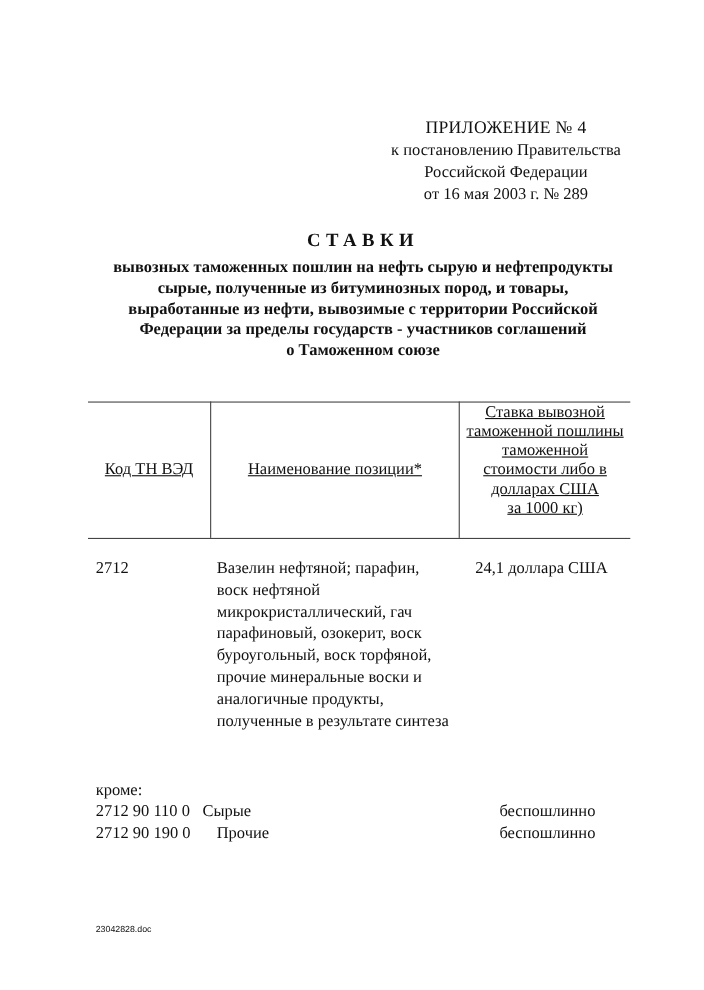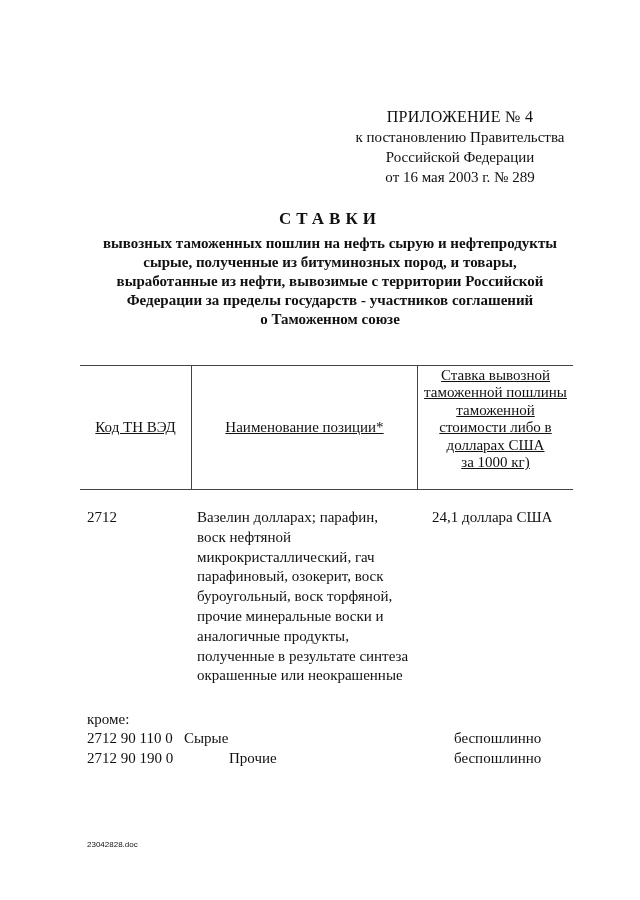--- a/index.html
+++ b/index.html
@@ -54,7 +54,7 @@
 
 <div class="cell" style="left:87px; top:508px;">2712</div>
 <div class="cell" style="left:197px; top:508px; width:230px;">
-  <div>Вазелин долларах; парафин,</div>
+  <div>Вазелин нефтяной; парафин,</div>
   <div>воск нефтяной</div>
   <div>микрокристаллический, гач</div>
   <div>парафиновый, озокерит, воск</div>

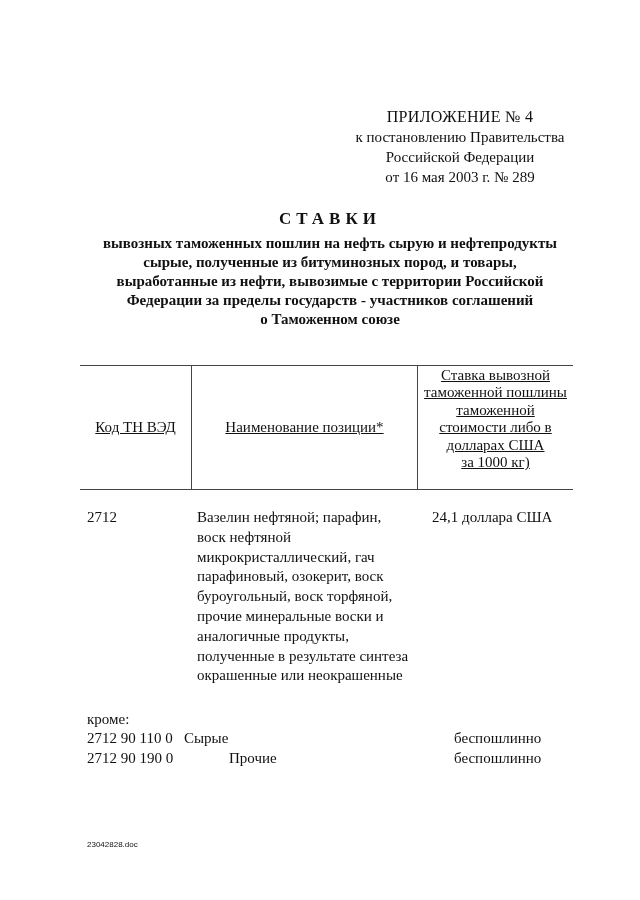--- a/index.html
+++ b/index.html
@@ -62,7 +62,6 @@
   <div>прочие минеральные воски и</div>
   <div>аналогичные продукты,</div>
   <div>полученные в результате синтеза</div>
-  <div>окрашенные или неокрашенные</div>
 </div>
 <div class="cell" style="left:432px; top:508px;">24,1 доллара США</div>
 

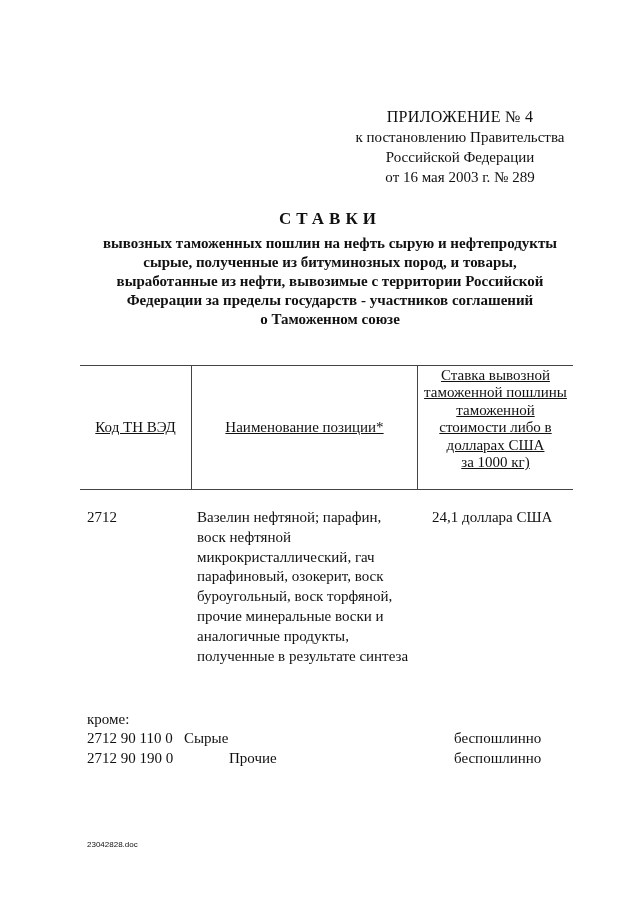--- a/index.html
+++ b/index.html
@@ -72,7 +72,7 @@
 <div class="cell" style="left:454px; top:729px;">беспошлинно</div>
 
 <div class="cell" style="left:87px; top:749px;">2712 90 190 0</div>
-<div class="cell" style="left:197px; top:749px;margin-left:32px;">Прочие</div>
+<div class="cell" style="left:197px; top:749px;">Прочие</div>
 <div class="cell" style="left:454px; top:749px;">беспошлинно</div>
 
 <div class="abs footer">23042828.doc</div>

